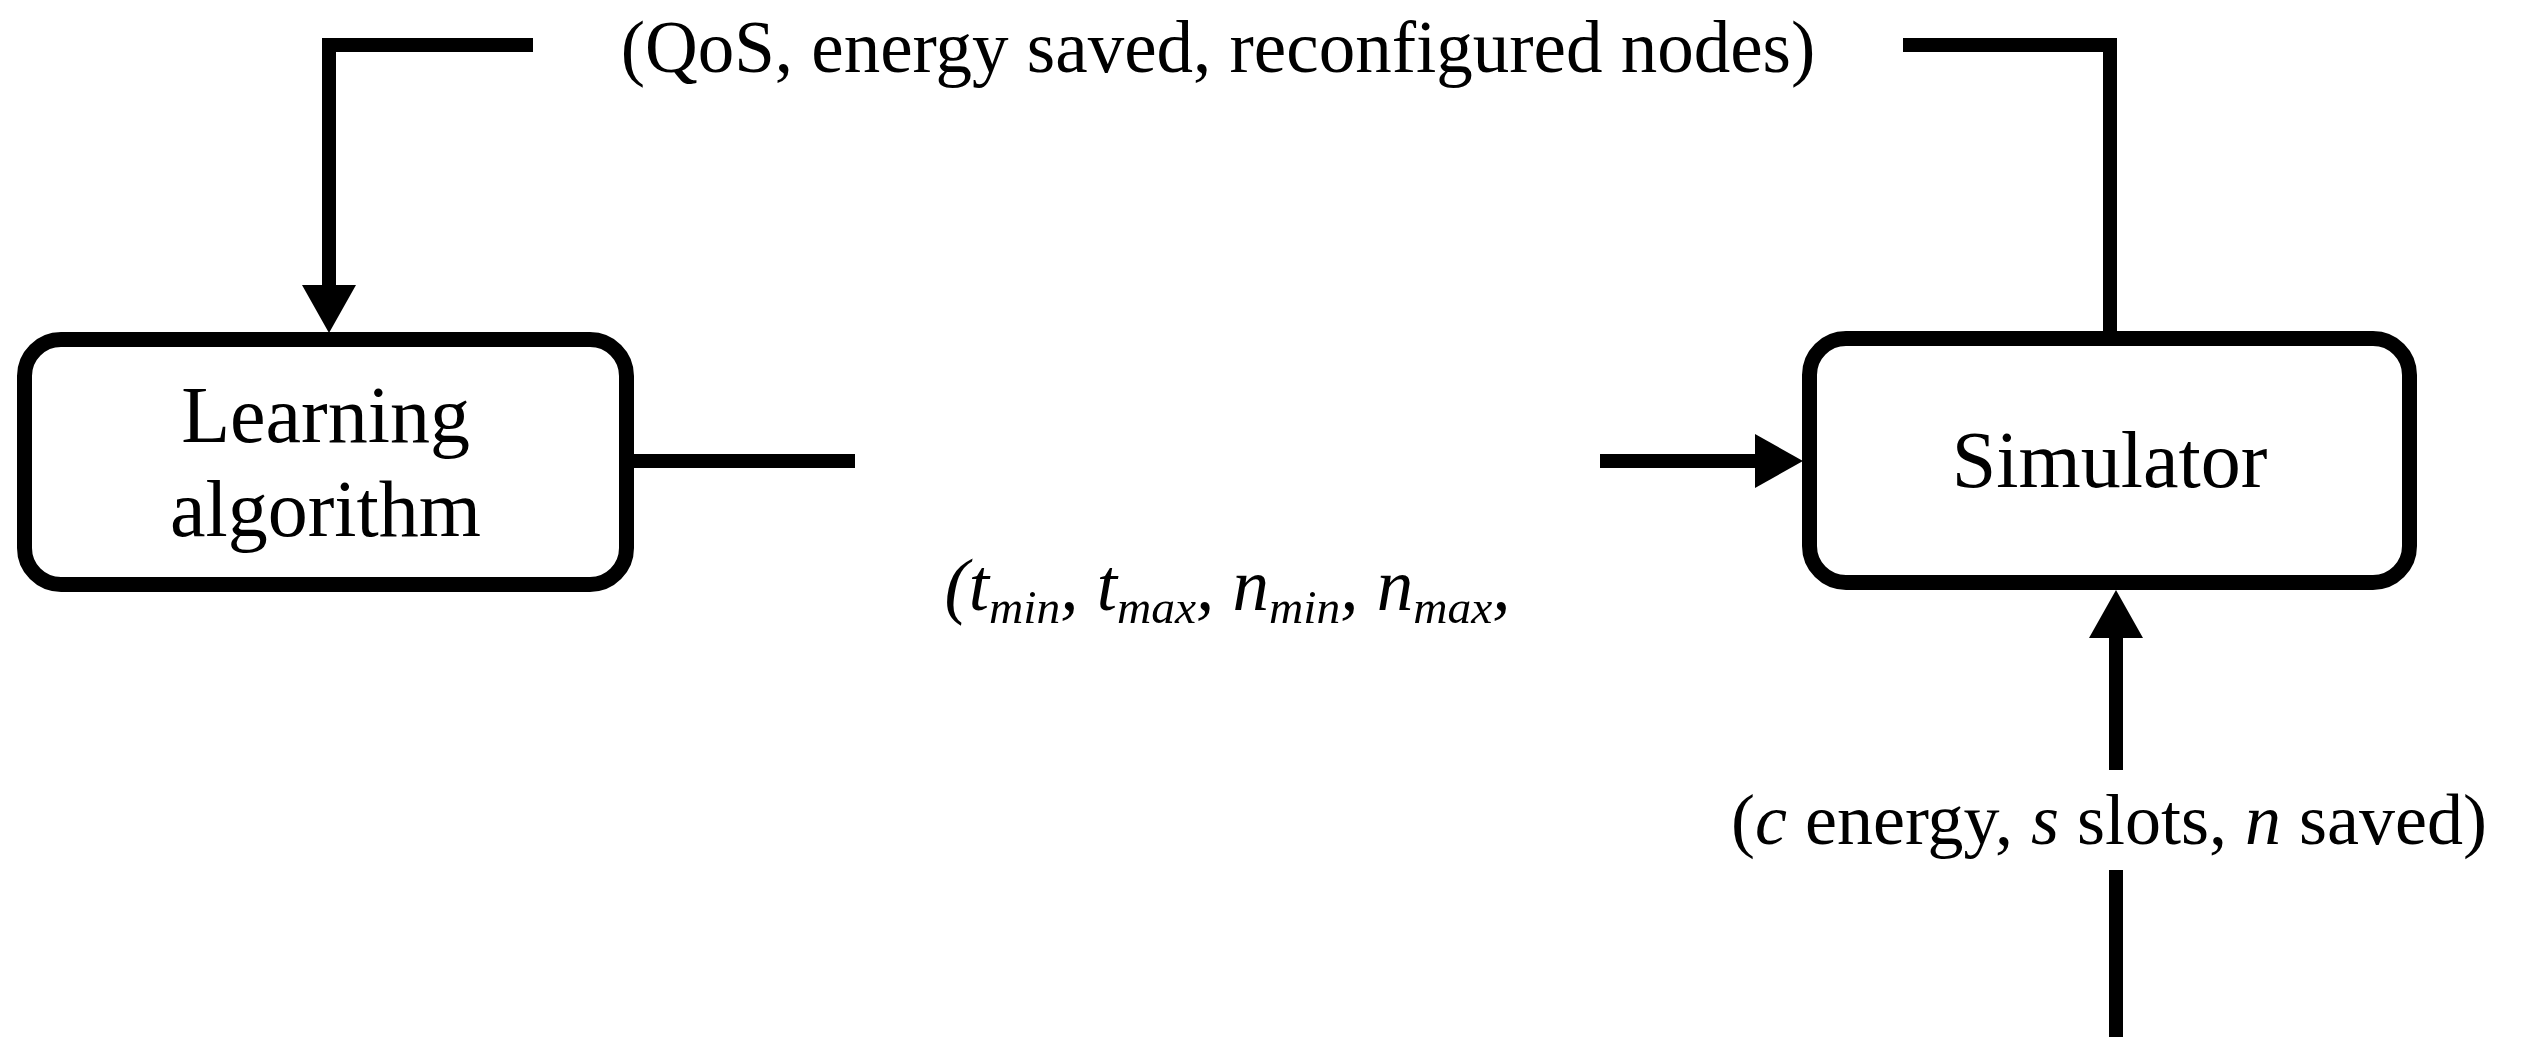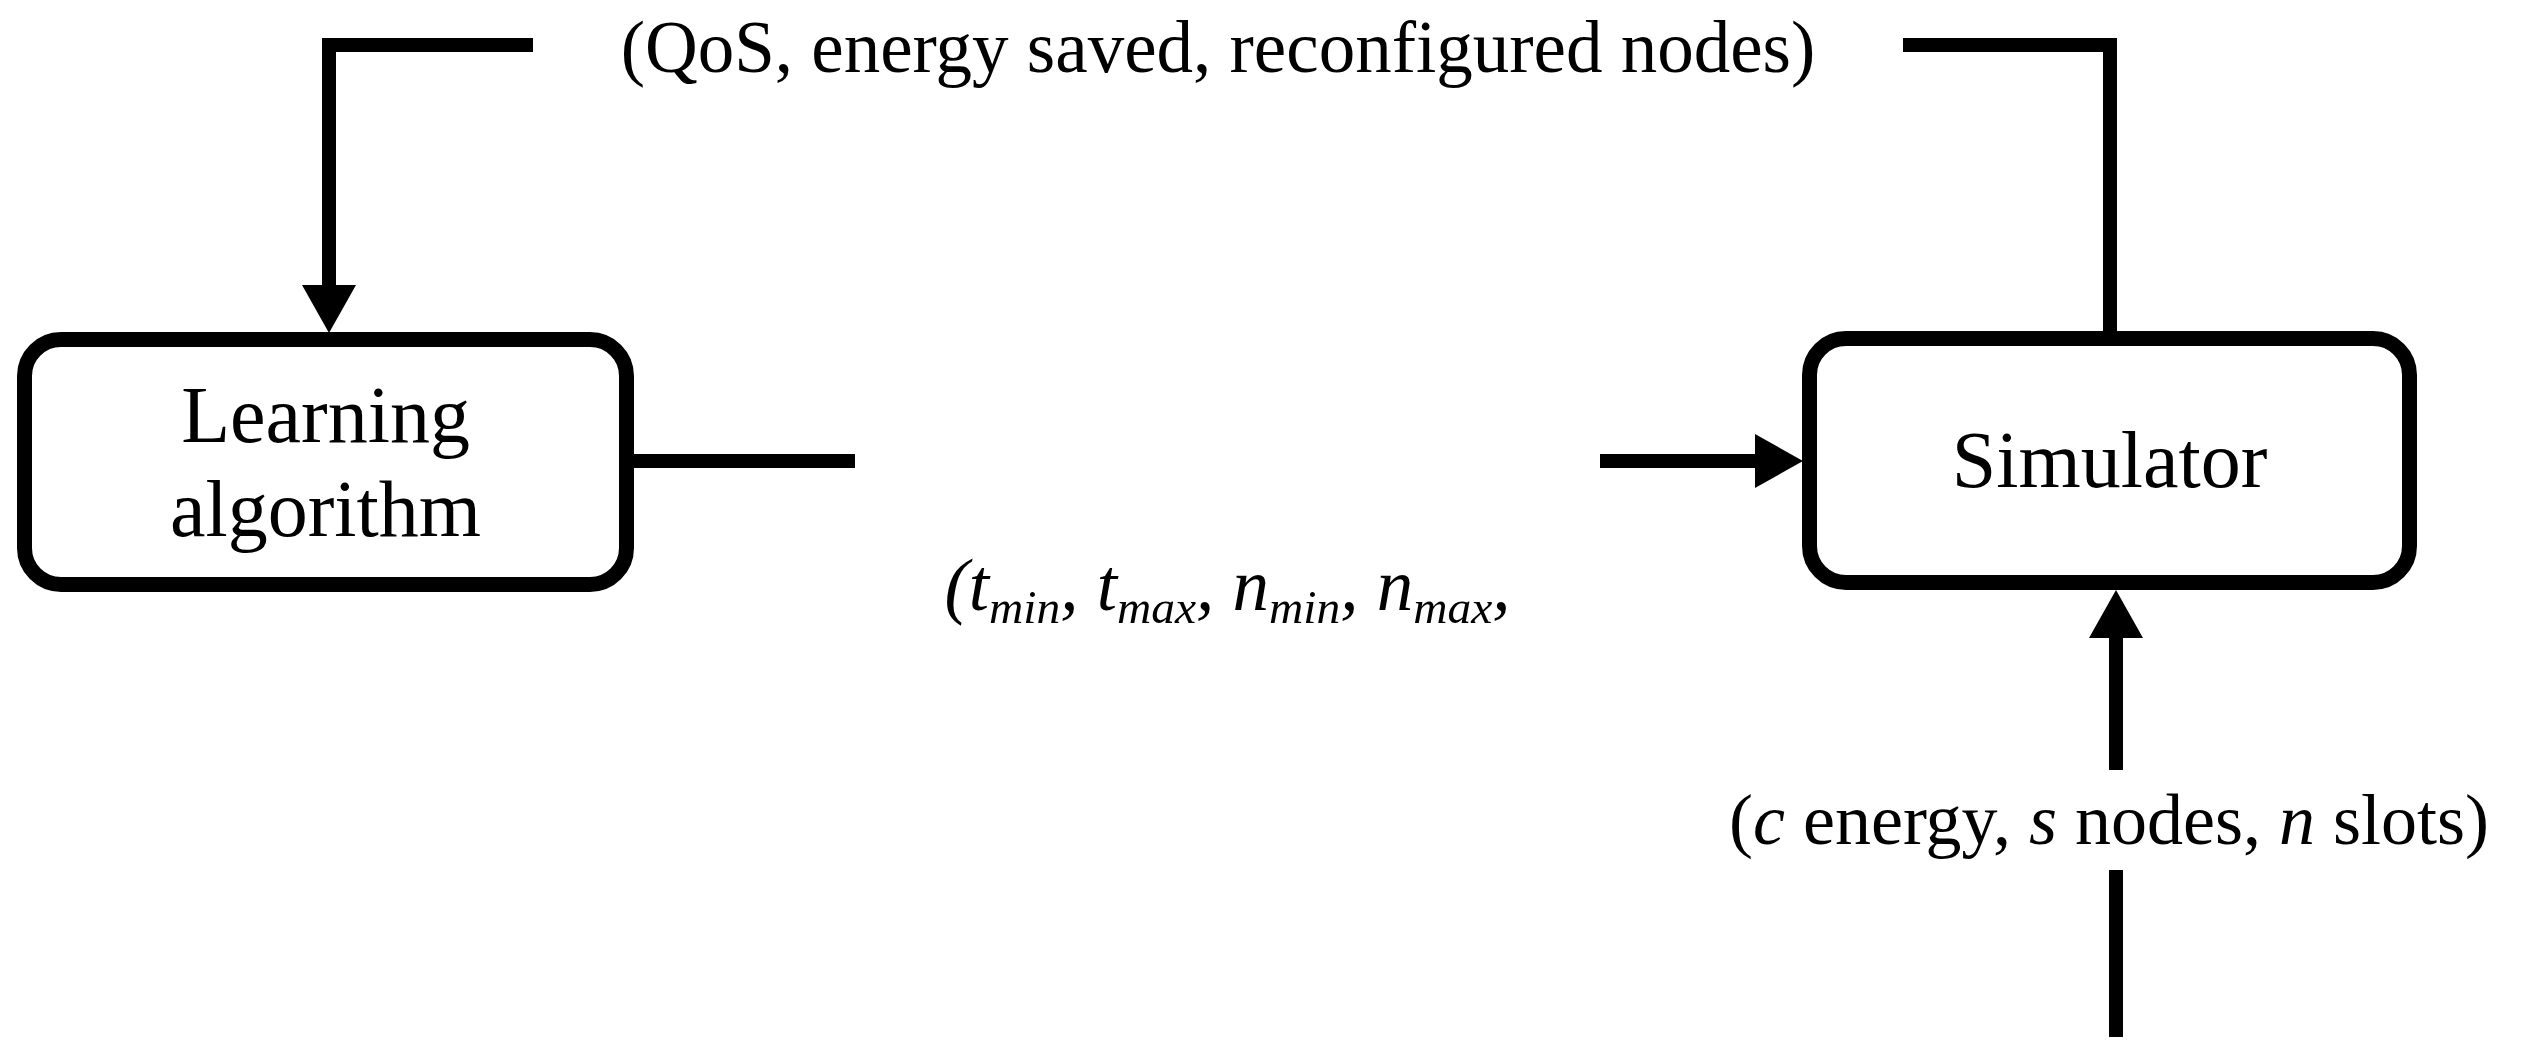--- a/index.html
+++ b/index.html
@@ -58,7 +58,7 @@
     <div class="mid-line"><span class="seg-i">(</span><span class="seg-i">t</span><span class="seg-sub">min</span><span class="seg-i">, </span><span class="seg-i">t</span><span class="seg-sub">max</span><span class="seg-i">, </span><span class="seg-i">n</span><span class="seg-sub">min</span><span class="seg-i">, </span><span class="seg-i">n</span><span class="seg-sub">max</span><span class="seg-i">,</span></div>
   </div>
 
-  <div class="label label-bottom"><span class="seg-r">(</span><span class="seg-i">c</span><span class="seg-r"> energy, </span><span class="seg-i">s</span><span class="seg-r"> nodes, </span><span class="seg-i">n</span><span class="seg-r"> slots)</span></div>
+  <div class="label label-bottom"><span class="seg-r">(</span><span class="seg-i">c</span><span class="seg-r"> energy, </span><span class="seg-i">s</span><span class="seg-r"> slots, </span><span class="seg-i">n</span><span class="seg-r"> slots)</span></div>
 
   <div class="box" style="left:17px; top:332px; width:617px; height:260px;">
     <div class="box-label">Learning

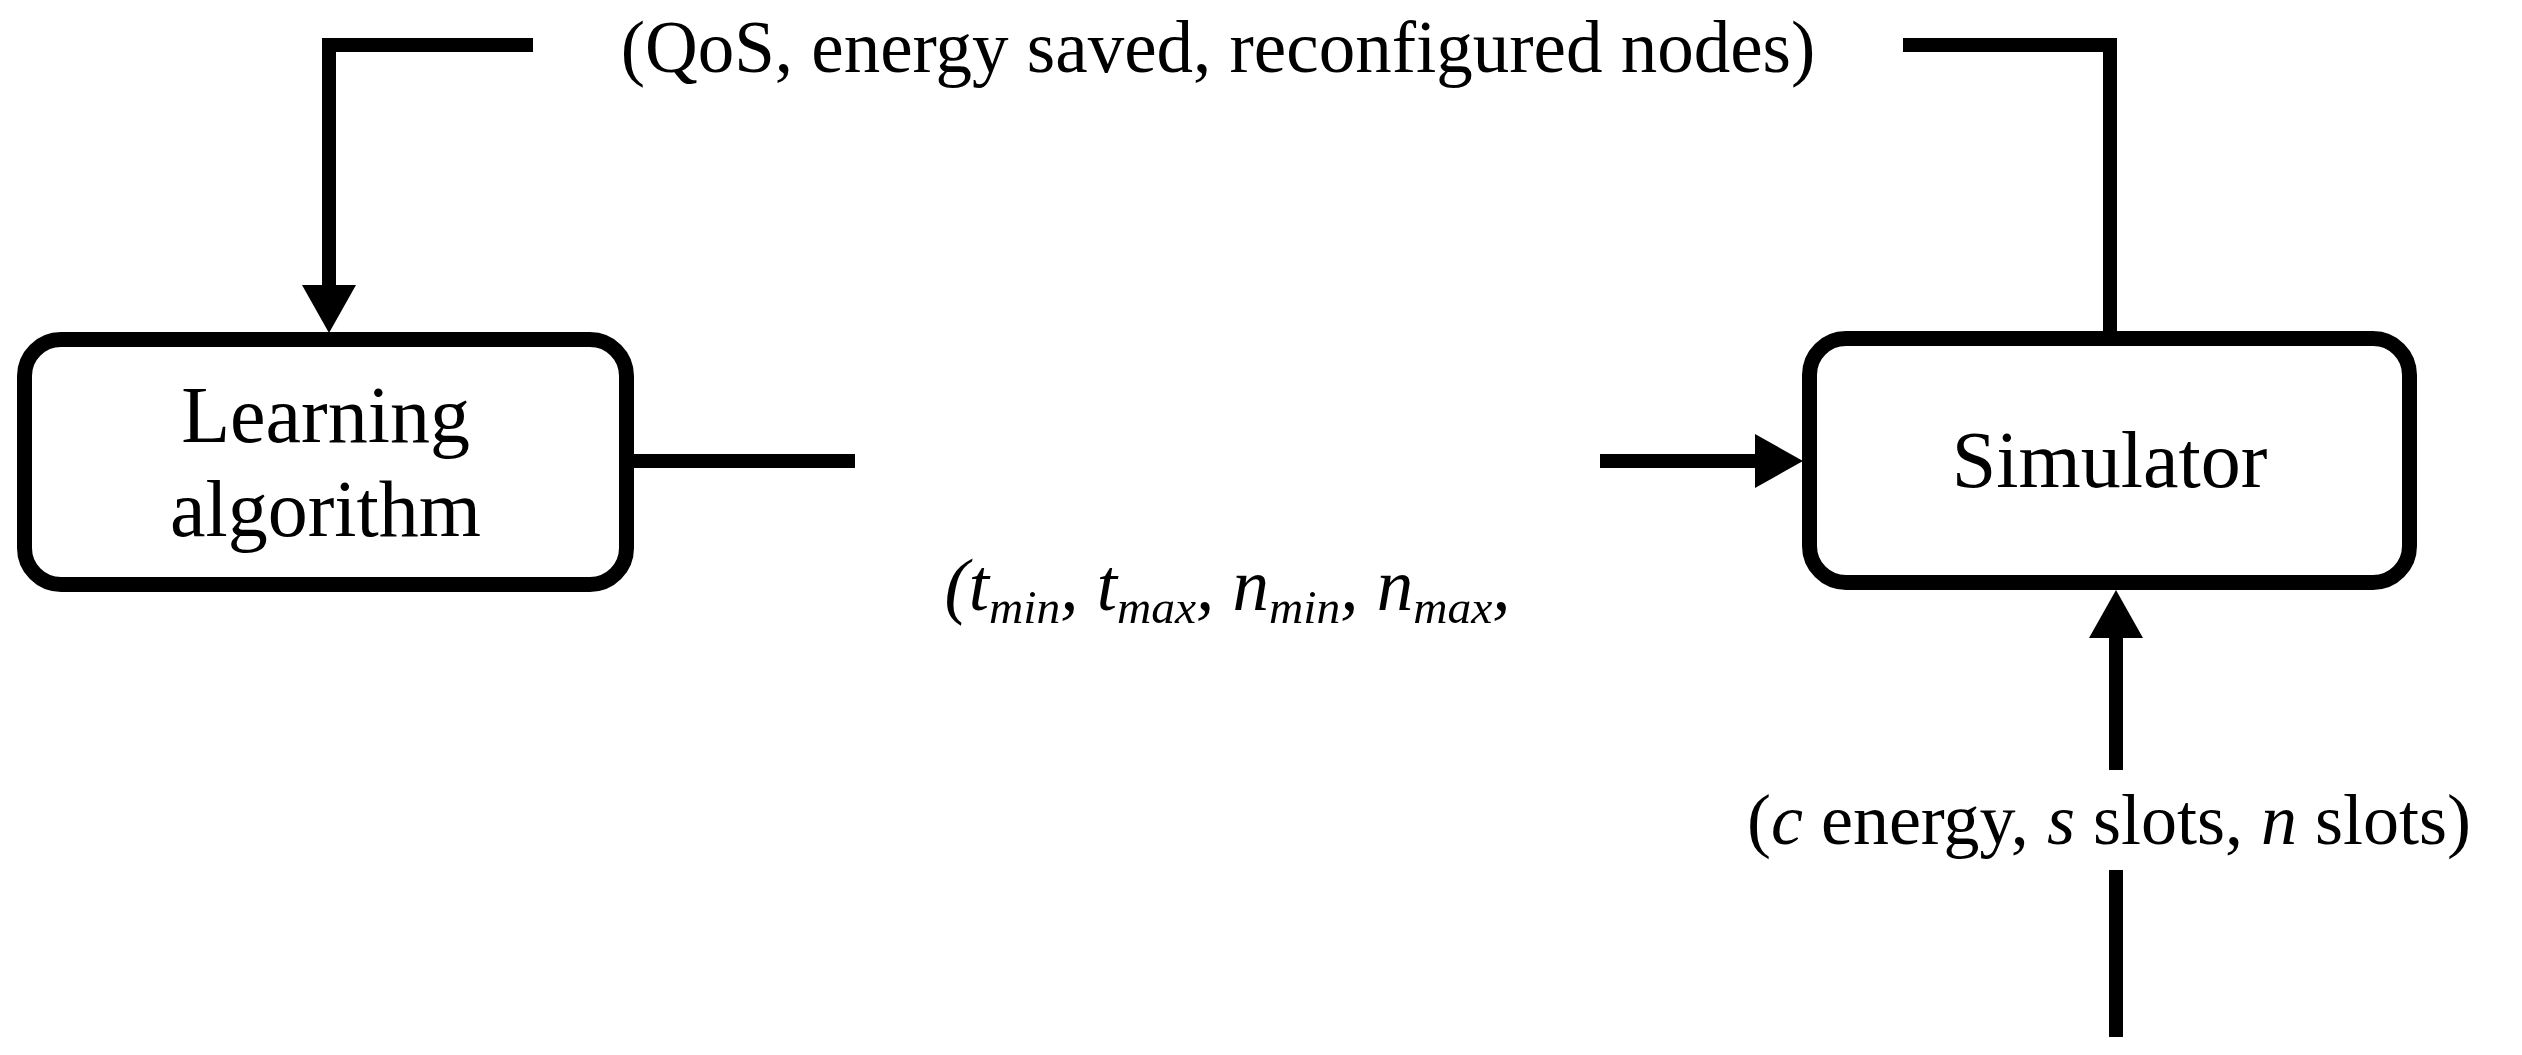--- a/index.html
+++ b/index.html
@@ -58,7 +58,7 @@
     <div class="mid-line"><span class="seg-i">(</span><span class="seg-i">t</span><span class="seg-sub">min</span><span class="seg-i">, </span><span class="seg-i">t</span><span class="seg-sub">max</span><span class="seg-i">, </span><span class="seg-i">n</span><span class="seg-sub">min</span><span class="seg-i">, </span><span class="seg-i">n</span><span class="seg-sub">max</span><span class="seg-i">,</span></div>
   </div>
 
-  <div class="label label-bottom"><span class="seg-r">(</span><span class="seg-i">c</span><span class="seg-r"> energy, </span><span class="seg-i">s</span><span class="seg-r"> slots, </span><span class="seg-i">n</span><span class="seg-r"> slots)</span></div>
+  <div class="label label-bottom"><span class="seg-r">(</span><span class="seg-i">c</span><span class="seg-r"> energy, </span><span class="seg-i">s</span><span class="seg-r"> slots, </span><span class="seg-i">n</span><span class="seg-r"> saved)</span></div>
 
   <div class="box" style="left:17px; top:332px; width:617px; height:260px;">
     <div class="box-label">Learning

